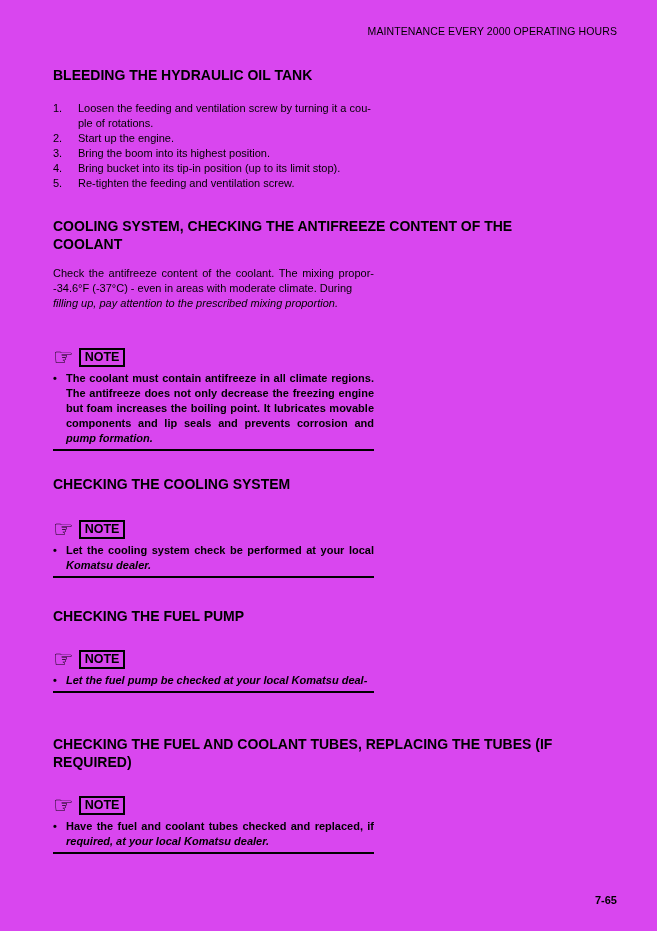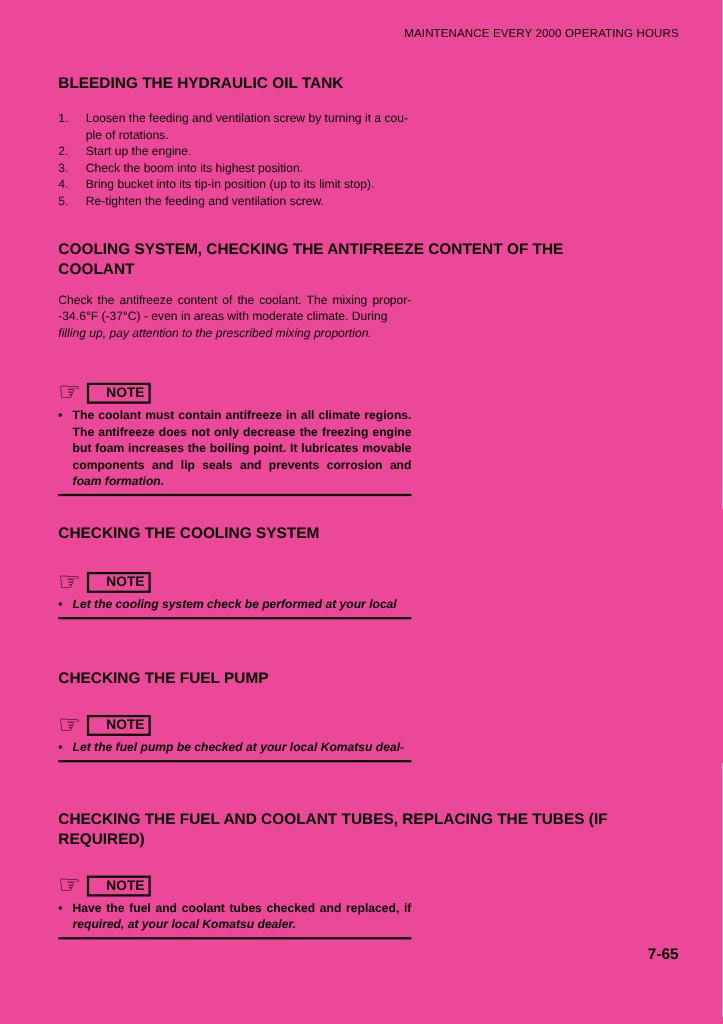--- a/index.html
+++ b/index.html
@@ -10,7 +10,7 @@
     color: #000;
     position: relative;
   }
-  .page { position: relative; width: 657px; height: 931px; background: #ec4899; overflow: hidden; }
+  .page { position: relative; width: 657px; height: 931px; background: #d946ef; overflow: hidden; }
   .abs { position: absolute; left: 53px; }
 
   .running-header {

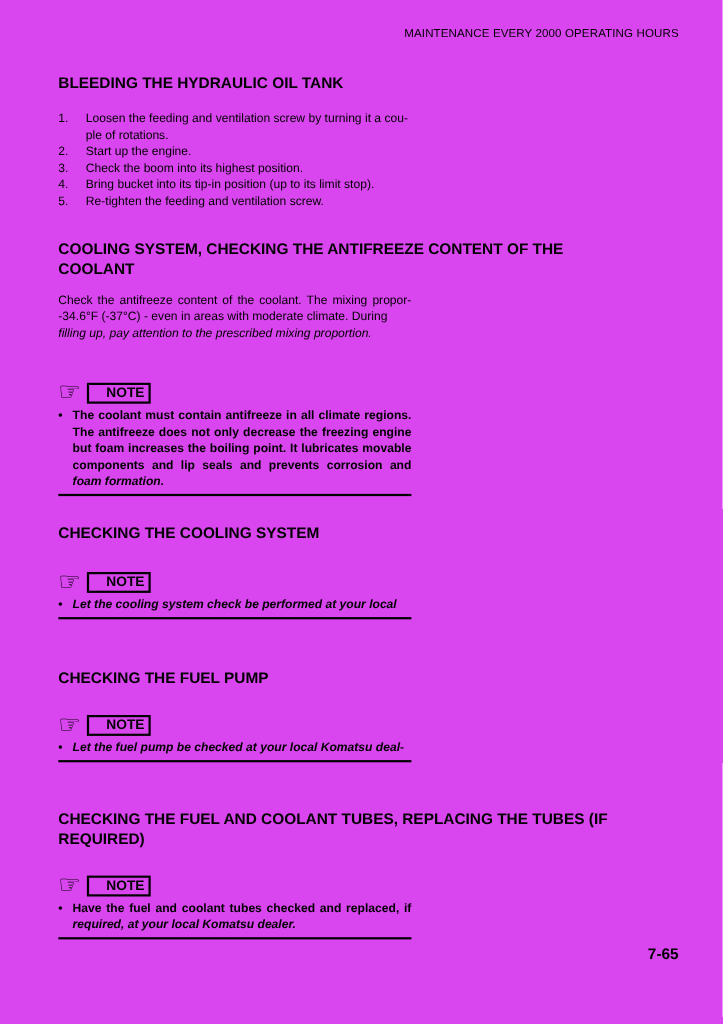--- a/index.html
+++ b/index.html
@@ -99,7 +99,7 @@
     <div class="step">
       <span class="step-num">3.</span>
       <div class="step-text">
-          <div class="line">Check the boom into its highest position.</div>
+          <div class="line">Bring the boom into its highest position.</div>
         </div>
     </div>
     <div class="step">

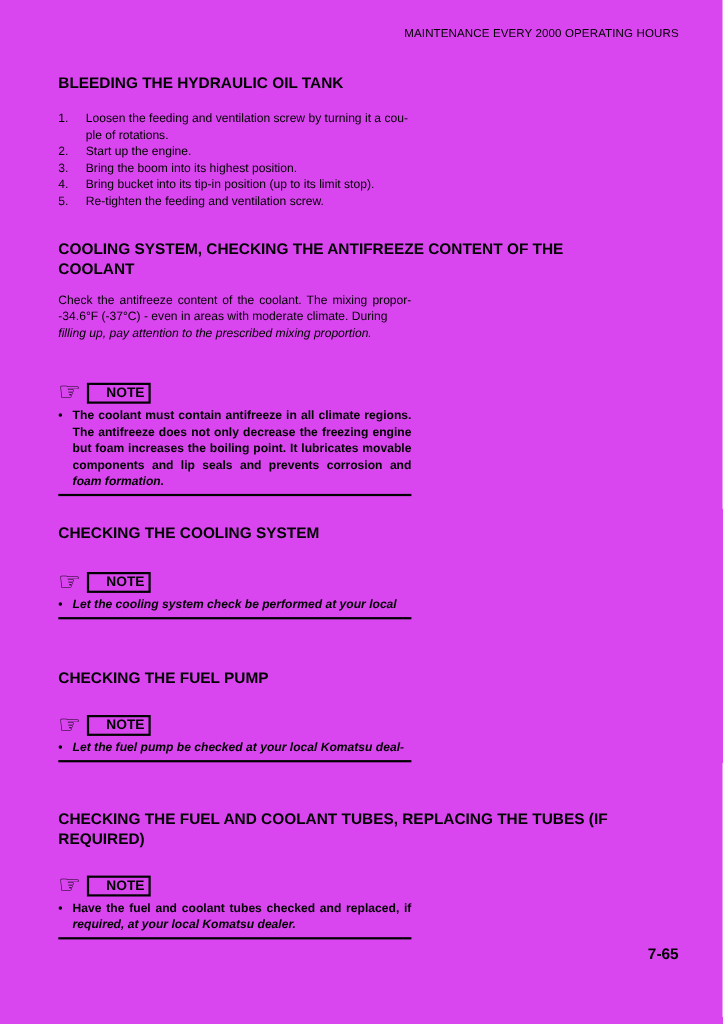--- a/index.html
+++ b/index.html
@@ -53,7 +53,7 @@
     display: inline-block;
     border: 2px solid #000;
     font-weight: 700; font-size: 12.5px; line-height: 14px;
-    padding: 0 4px 1px 16px;
+    padding: 0 4px 1px 4px;
     letter-spacing: 0;
   }
   .note-bullet { display: flex; font-weight: 700; }

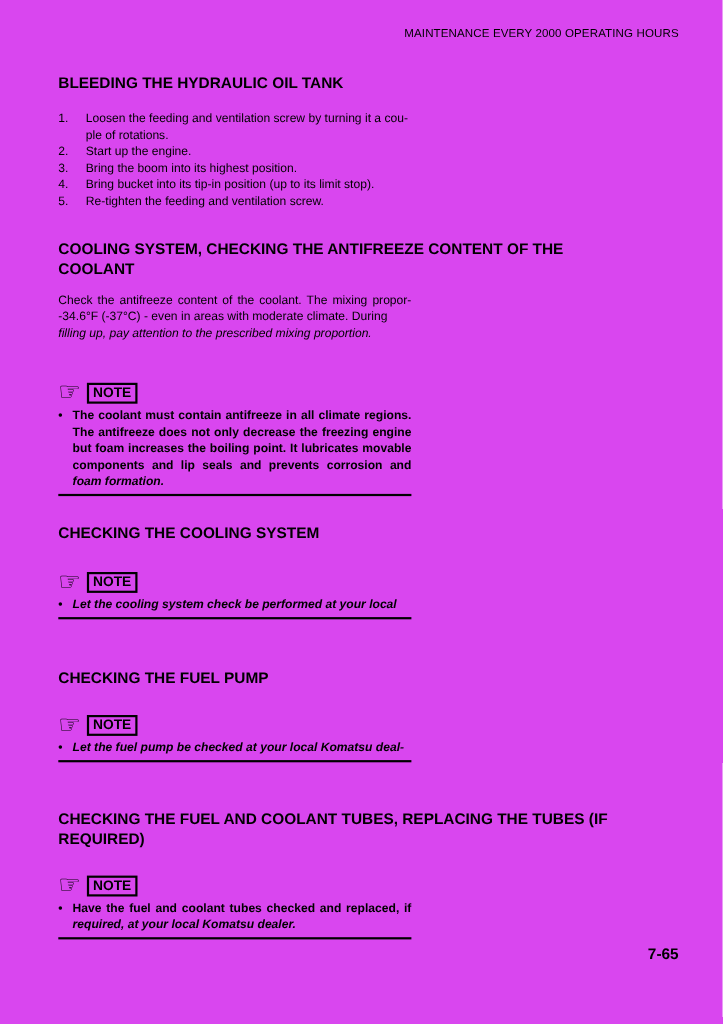--- a/index.html
+++ b/index.html
@@ -139,7 +139,7 @@
           <div class="line">The antifreeze does not only decrease the freezing engine</div>
           <div class="line">but foam increases the boiling point. It lubricates movable</div>
           <div class="line">components and lip seals and prevents corrosion and</div>
-          <div class="line">foam formation.</div>
+          <div class="line">pump formation.</div>
         </div>
     </div>
     <div class="note-rule"></div>

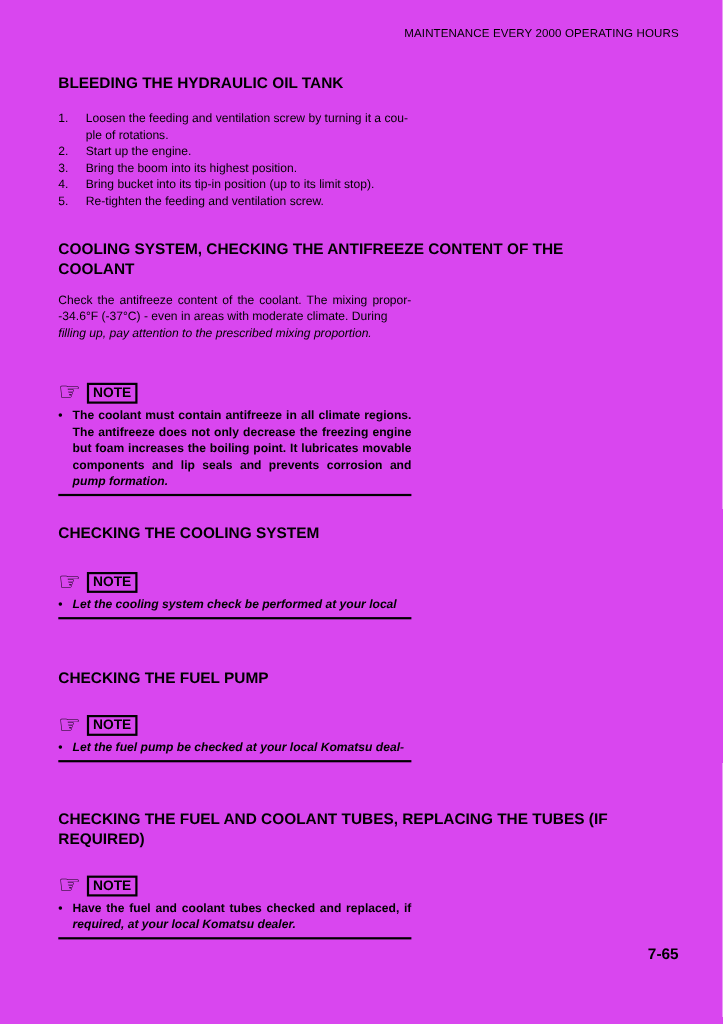--- a/index.html
+++ b/index.html
@@ -158,6 +158,7 @@
       <span class="bullet-char">•</span>
       <div class="bullet-text justify">
           <div class="line">Let the cooling system check be performed at your local</div>
+          <div class="line">Komatsu dealer.</div>
         </div>
     </div>
     <div class="note-rule"></div>

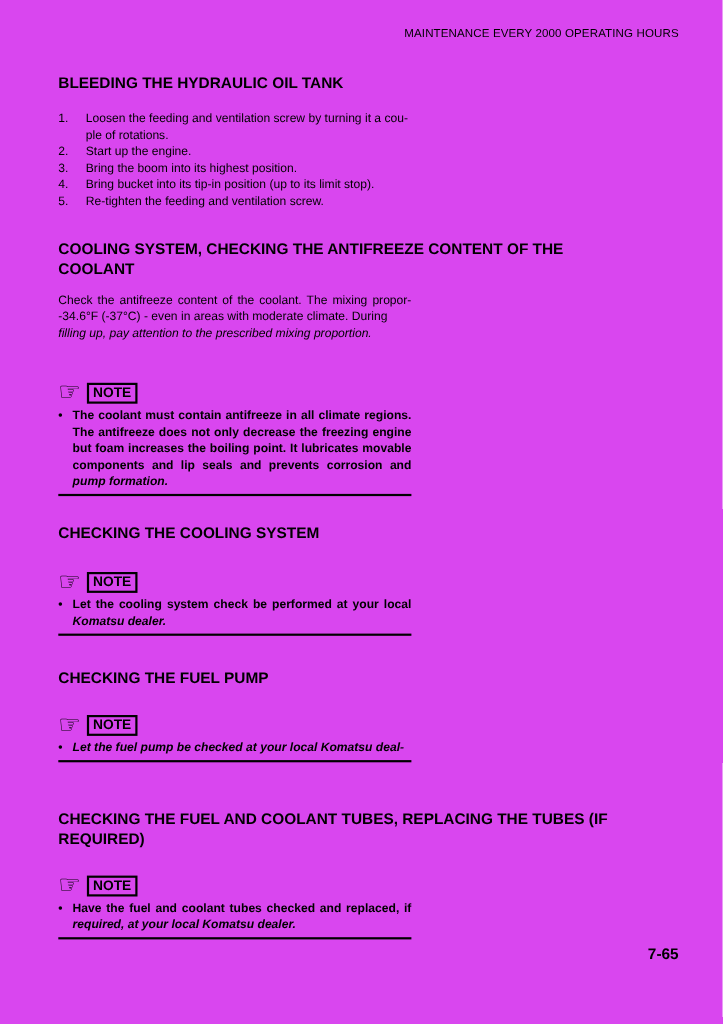--- a/index.html
+++ b/index.html
@@ -66,9 +66,9 @@
   .para .line:nth-child(2) { text-align-last: left; }
 
   .footer {
-    top: 860px; width: 564px;
+    top: 893px; width: 564px;
     text-align: right;
-    font-weight: 700; font-size: 14px; line-height: 14px;
+    font-weight: 700; font-size: 11px; line-height: 14px;
   }
 </style>
 </head>

